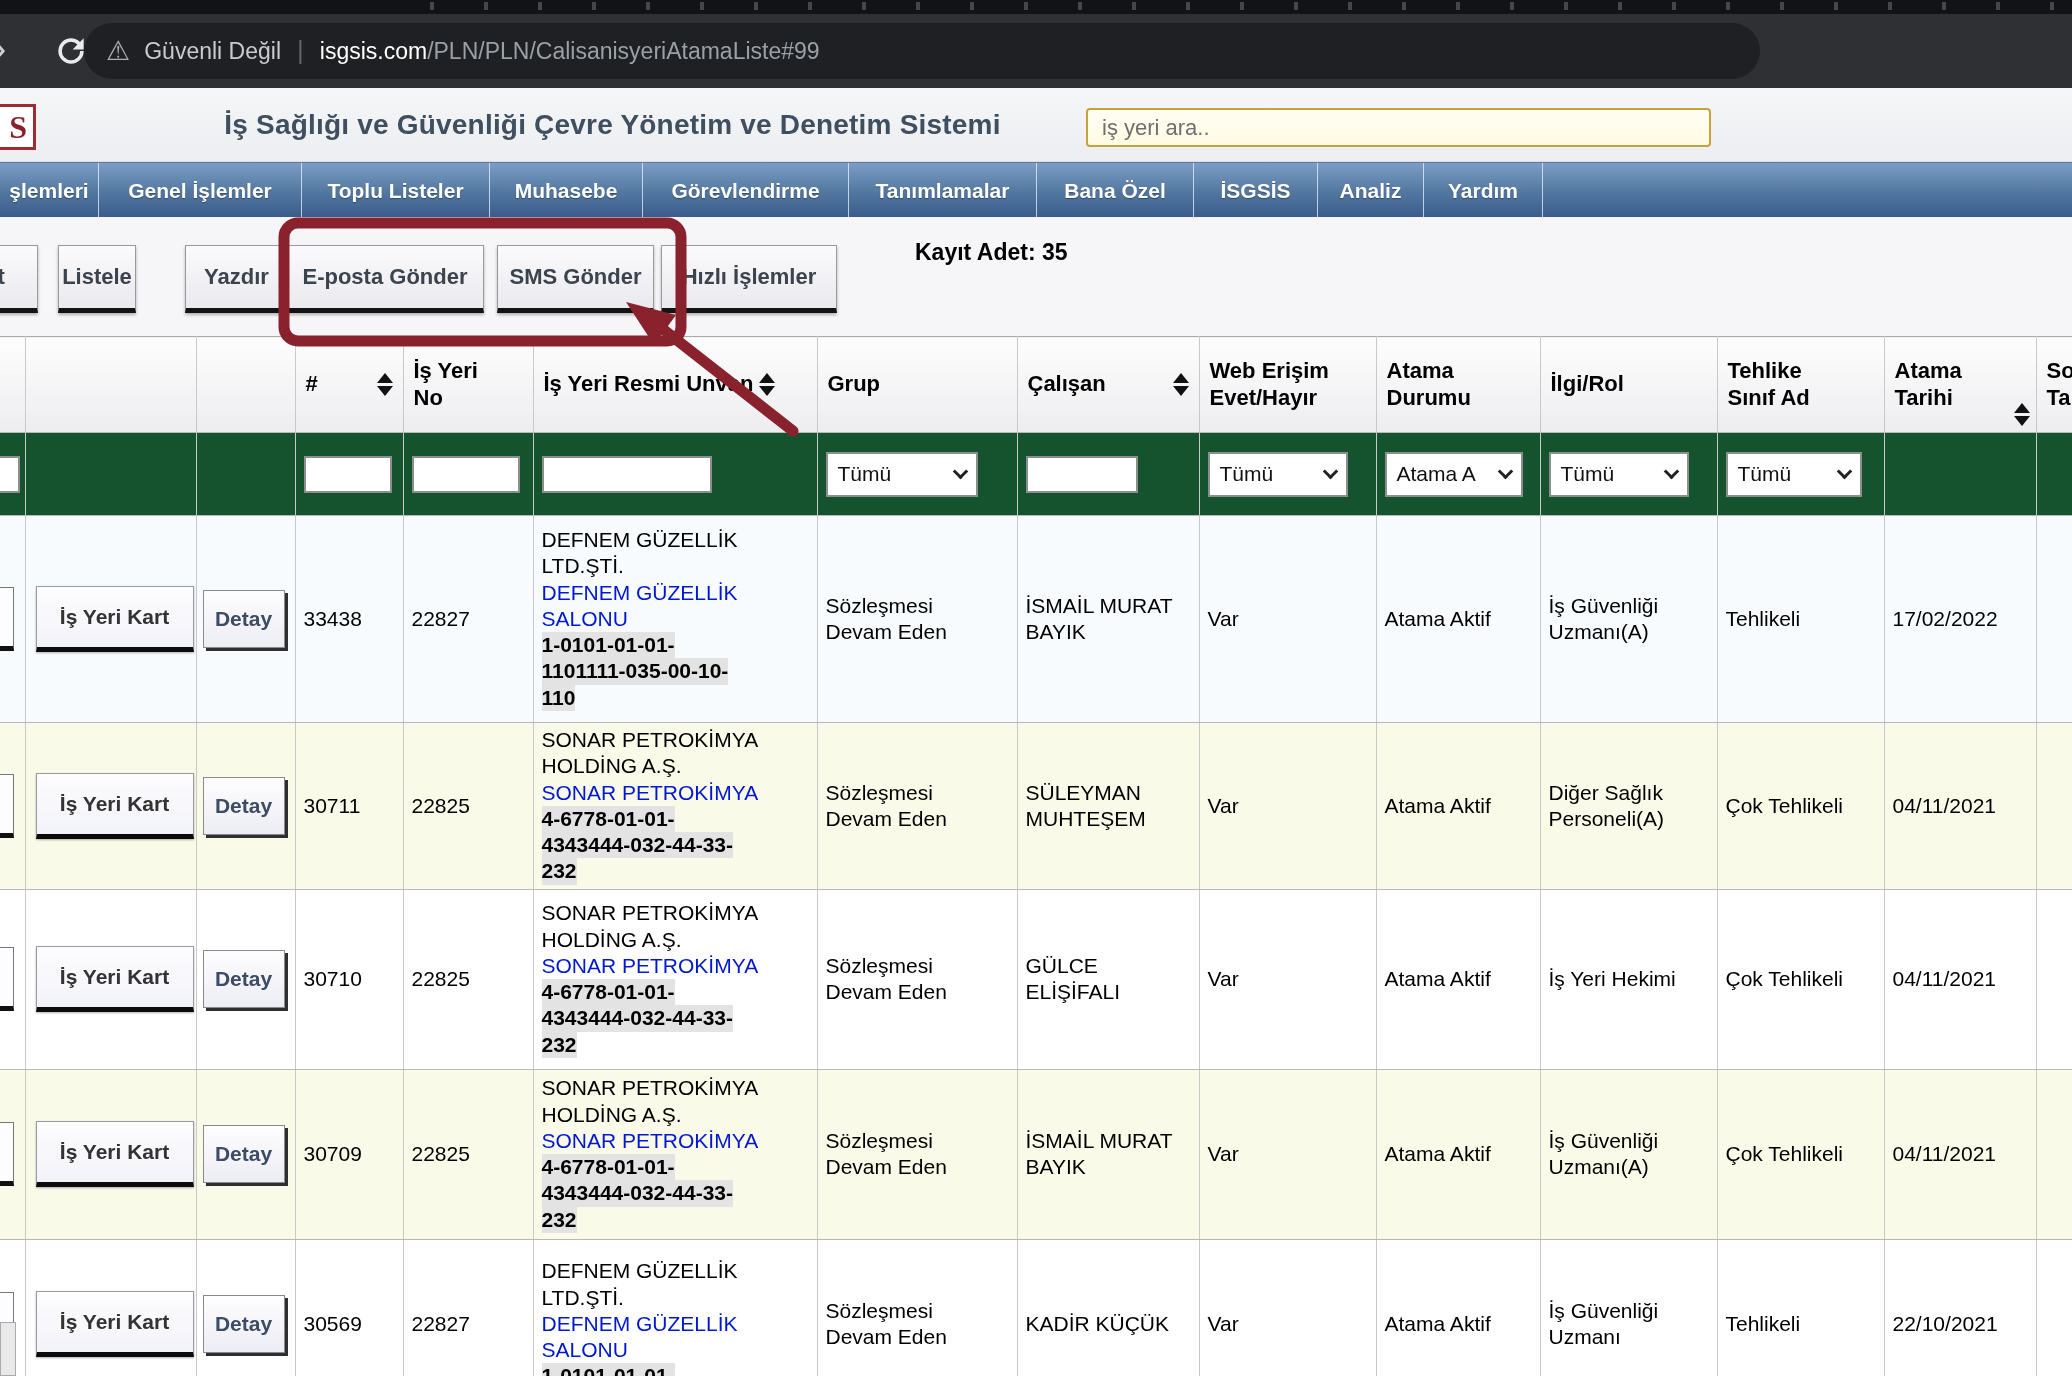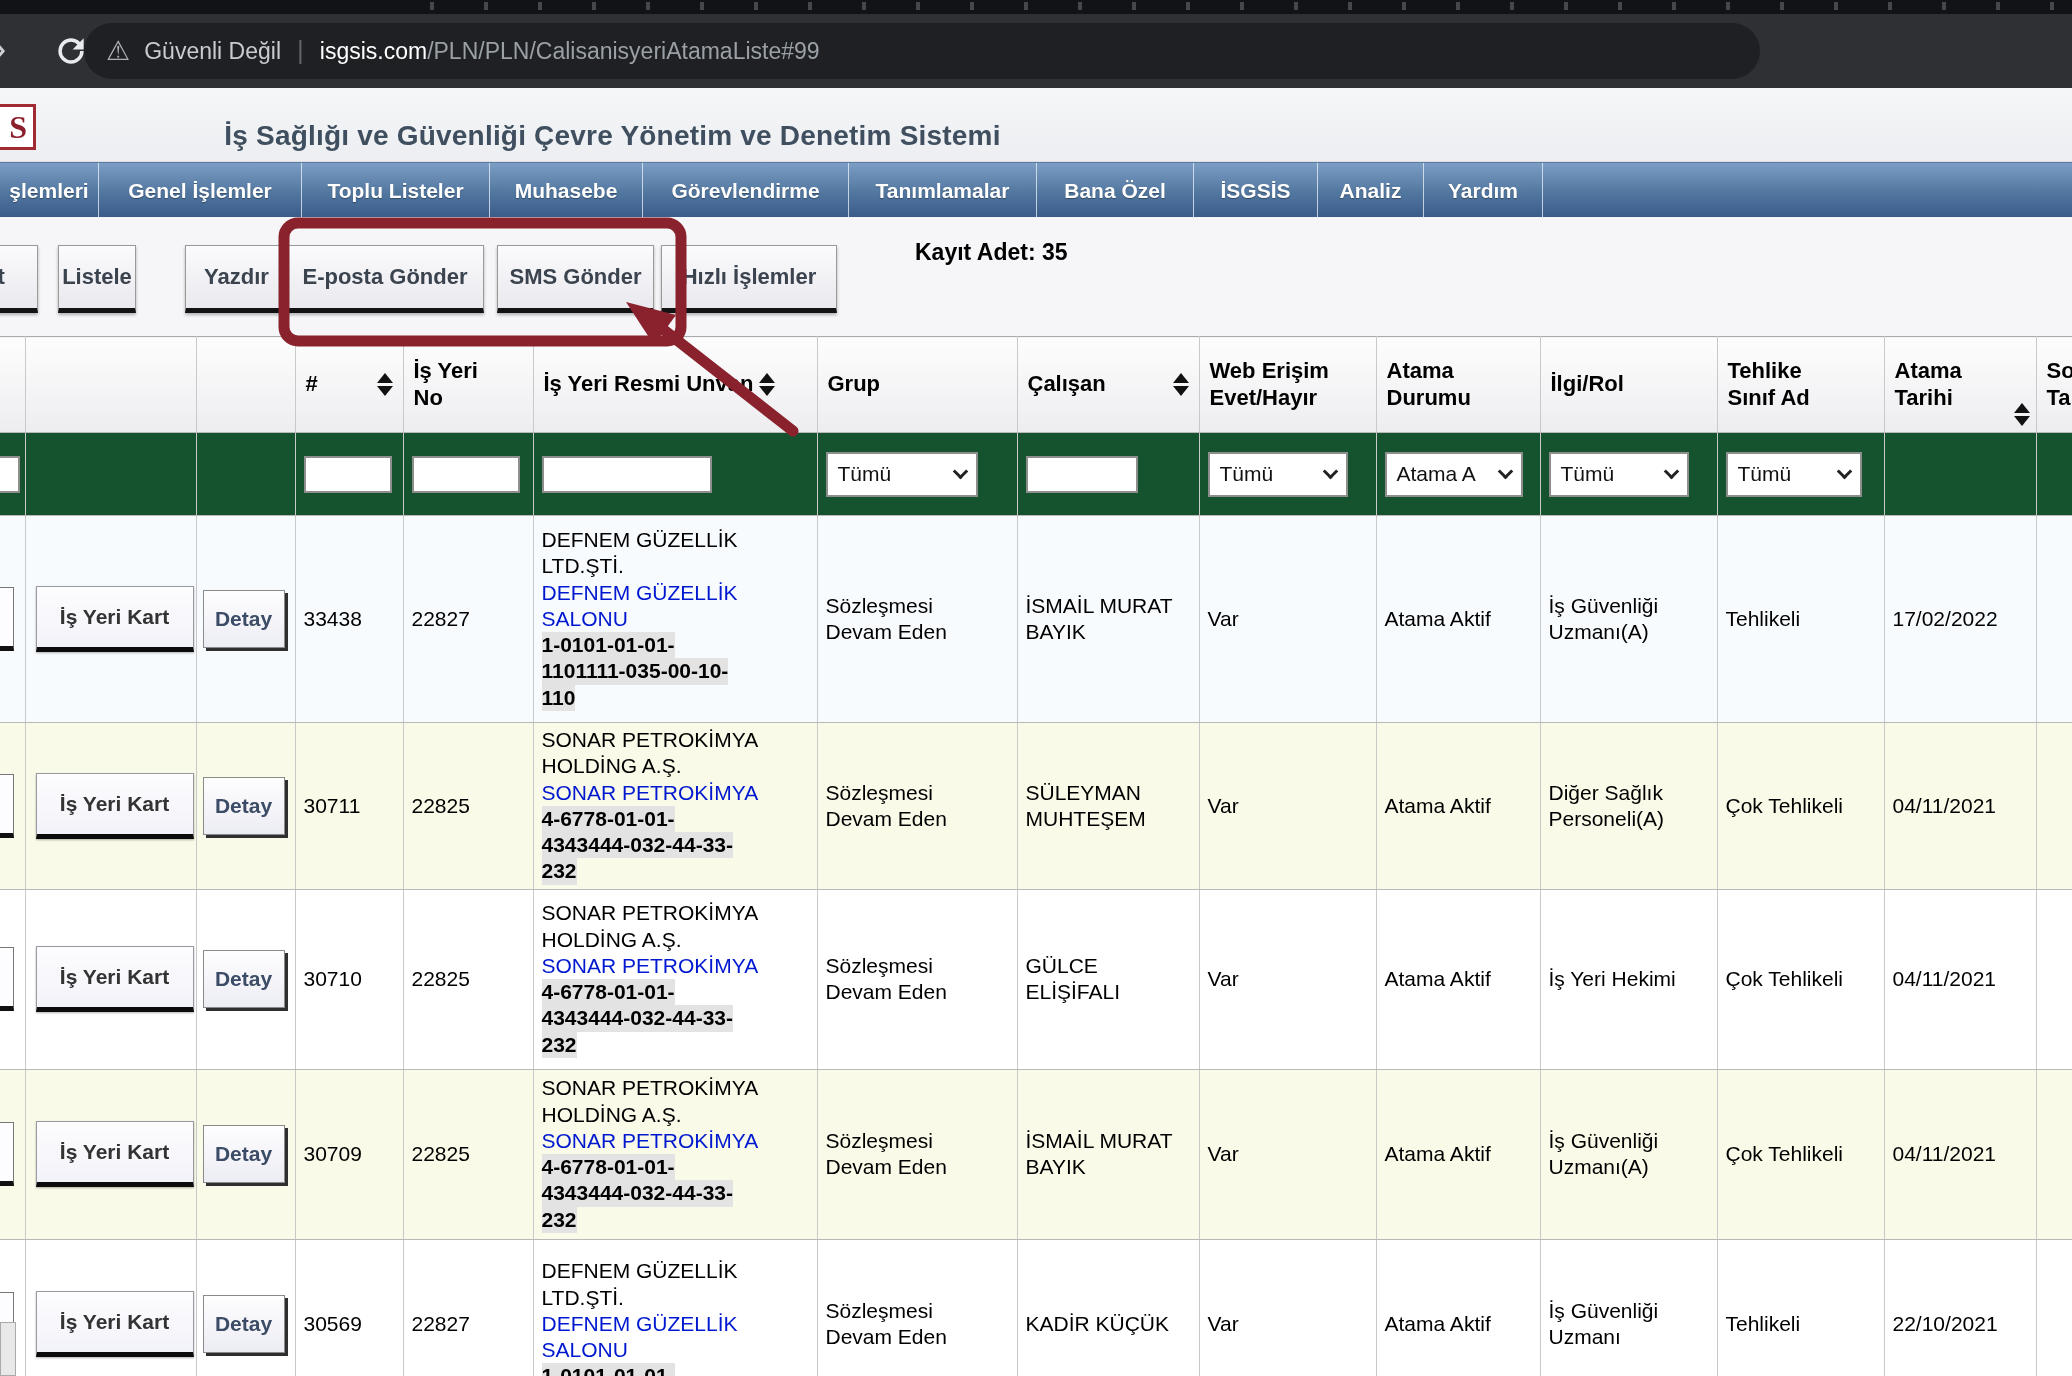--- a/index.html
+++ b/index.html
@@ -27,7 +27,7 @@
   .logo { position:absolute; left:-14px; top:16px; width:50px; height:46px; background:#fff;
     border:3px solid #a22a33; display:flex; align-items:center; justify-content:flex-end; padding-right:6px; }
   .logo span { color:#8b1f2b; font-size:32px; font-weight:700; font-family:"Liberation Serif", serif; }
-  .ptitle { position:absolute; left:205px; top:11px; width:815px; height:74px; display:flex; align-items:center;
+  .ptitle { position:absolute; left:205px; top:0; width:815px; height:74px; display:flex; align-items:center;
     justify-content:center; color:#3f4f5f; font-size:28px; font-weight:600; letter-spacing:.2px; }
   .search { position:absolute; left:1086px; top:20px; width:625px; height:39px; border:2px solid #c9a13b;
     border-radius:4px; background:linear-gradient(#fffef4,#fffbe2); font-size:22px; color:#555;

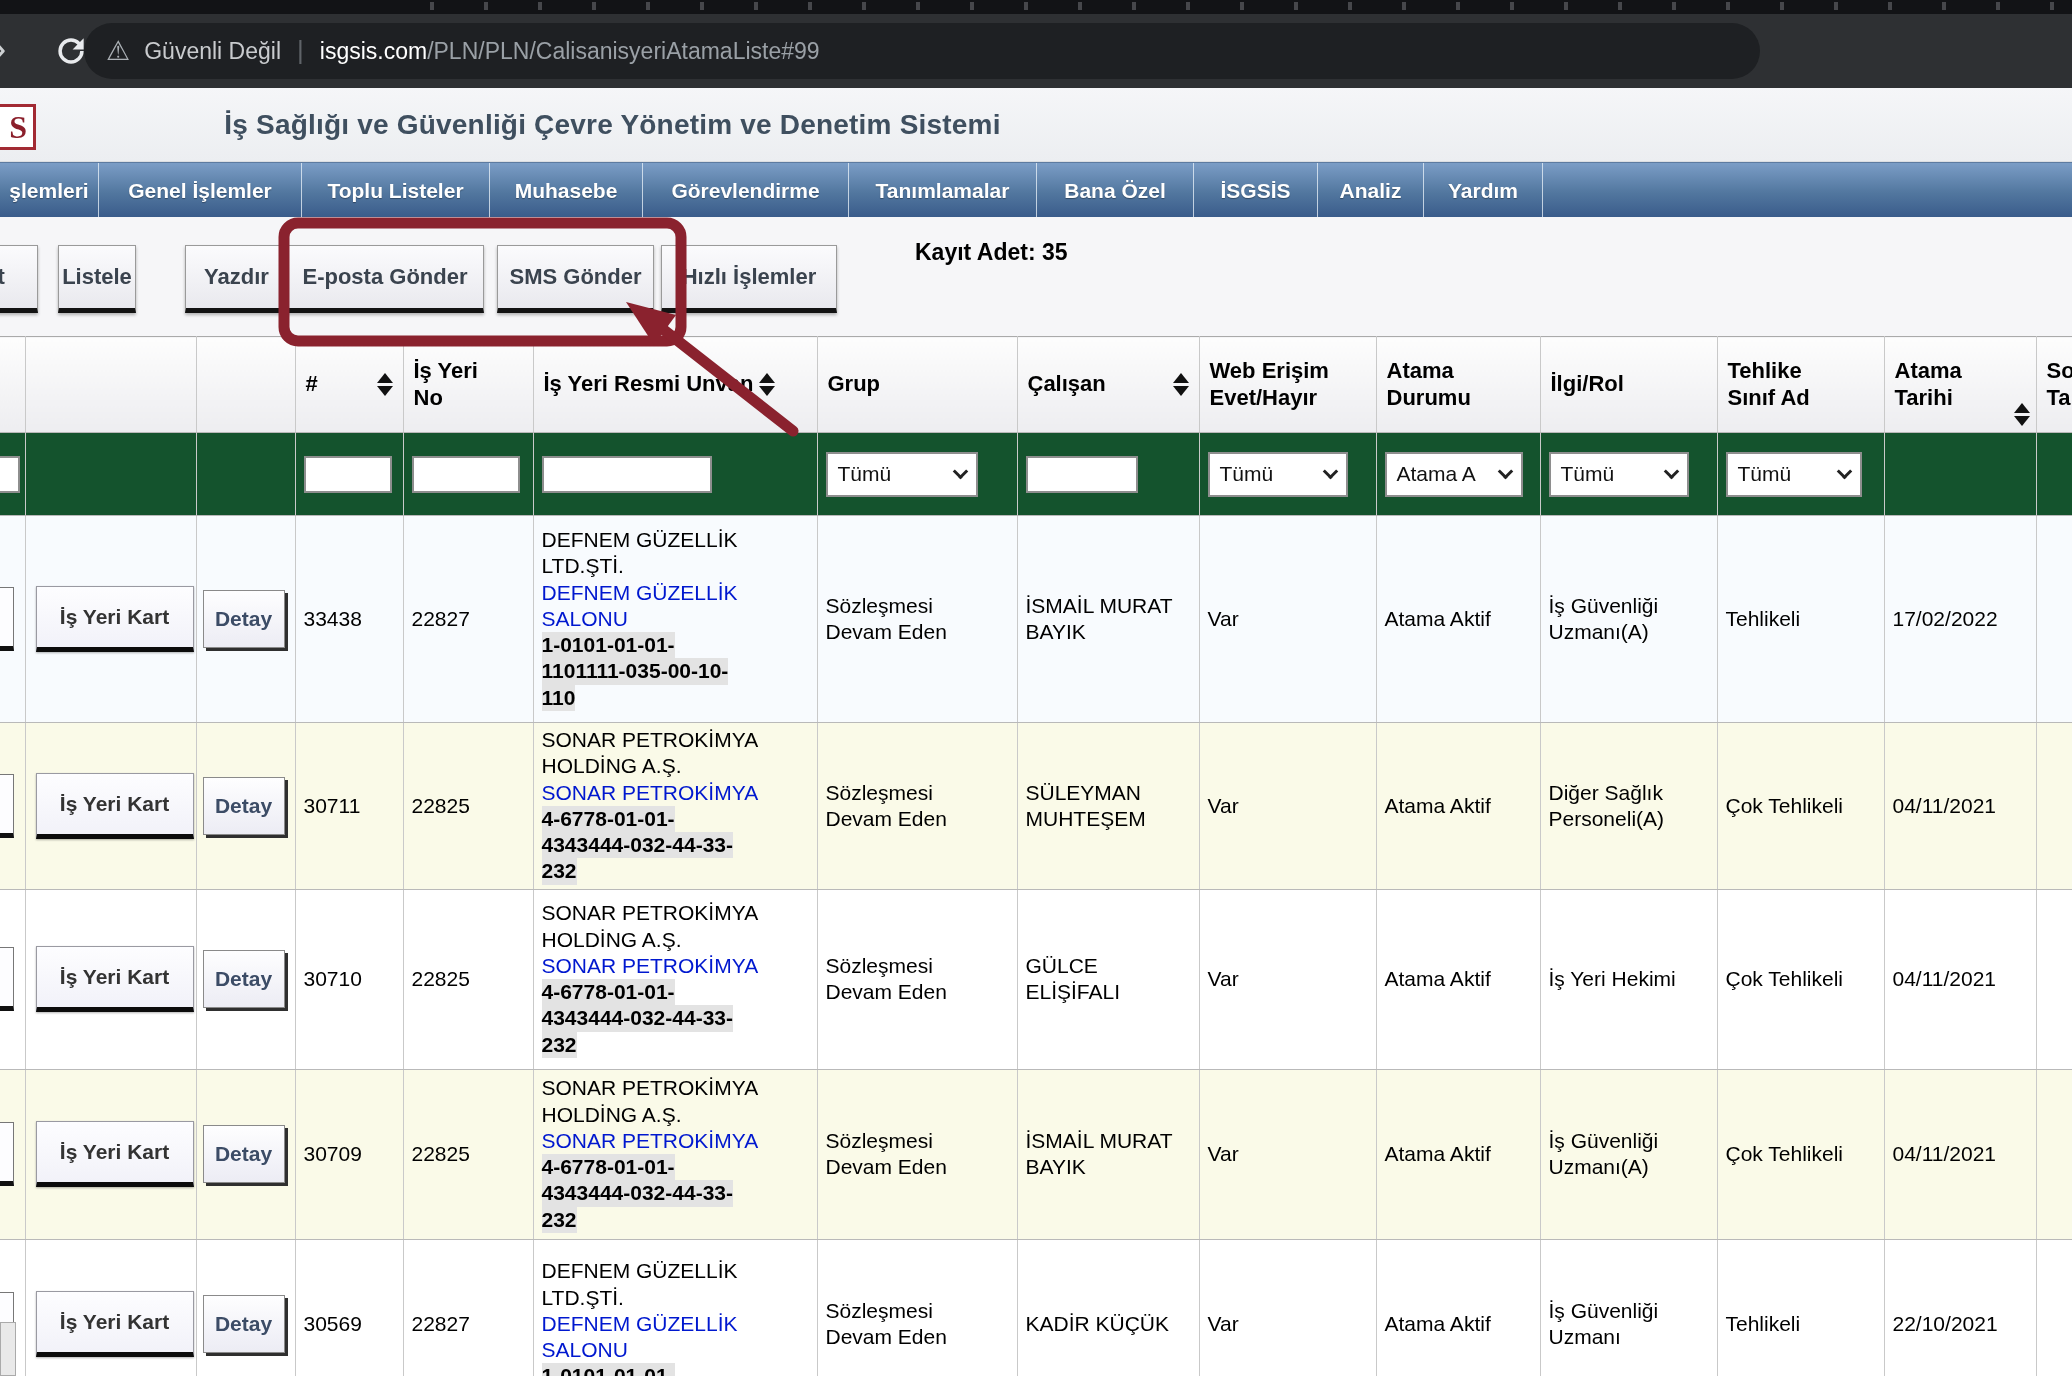--- a/index.html
+++ b/index.html
@@ -124,6 +124,7 @@
         <span>S</span>
       </div>
     <div class="ptitle">İş Sağlığı ve Güvenliği Çevre Yönetim ve Denetim Sistemi</div>
+    <input class="search" type="text" placeholder="iş yeri ara.." style="">
   </div>
 
   <div class="nav">

